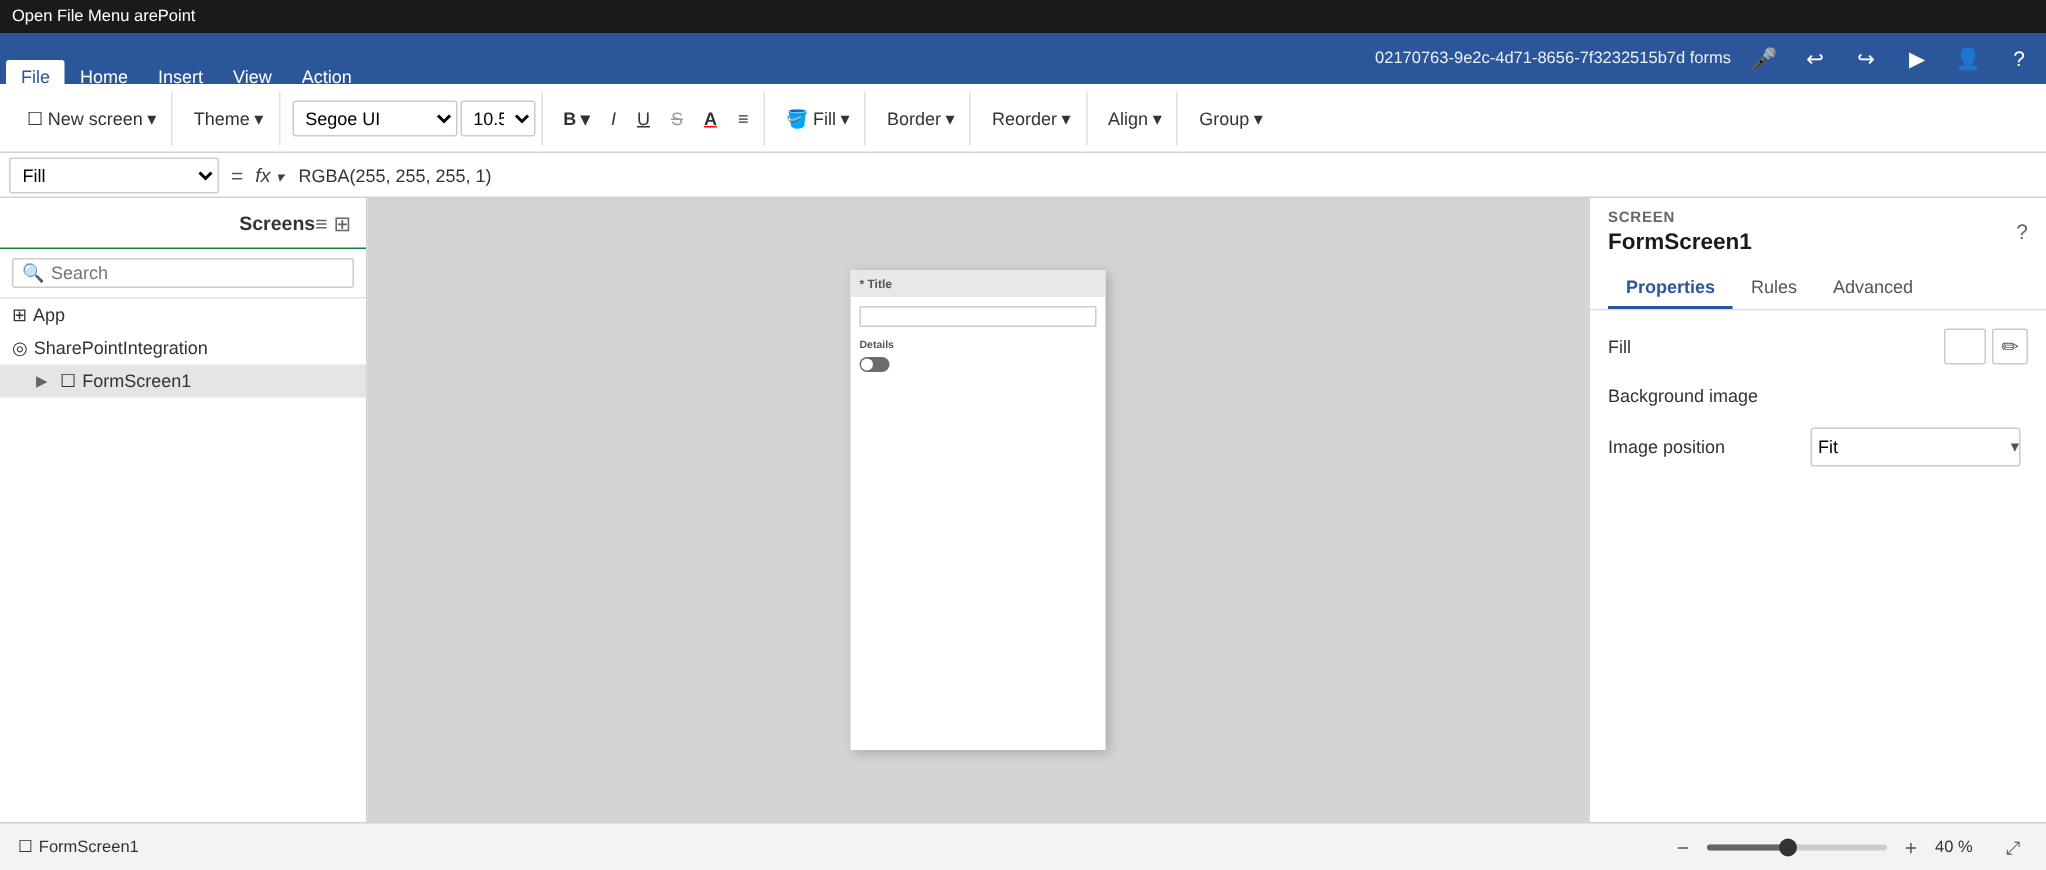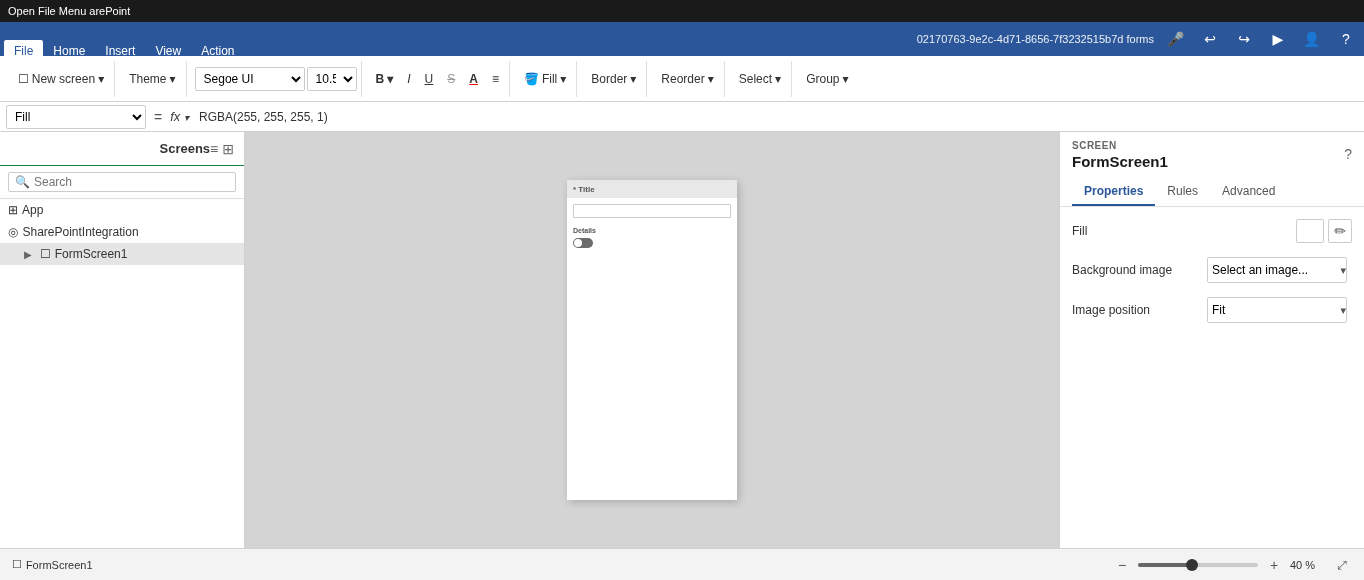--- a/index.html
+++ b/index.html
@@ -534,7 +534,7 @@
   </div>
   <div class="ribbon-group">
     <div class="ribbon-btn">
-      <span>Select</span>
+      <span>Align</span>
       <span>▾</span>
     </div>
   </div>

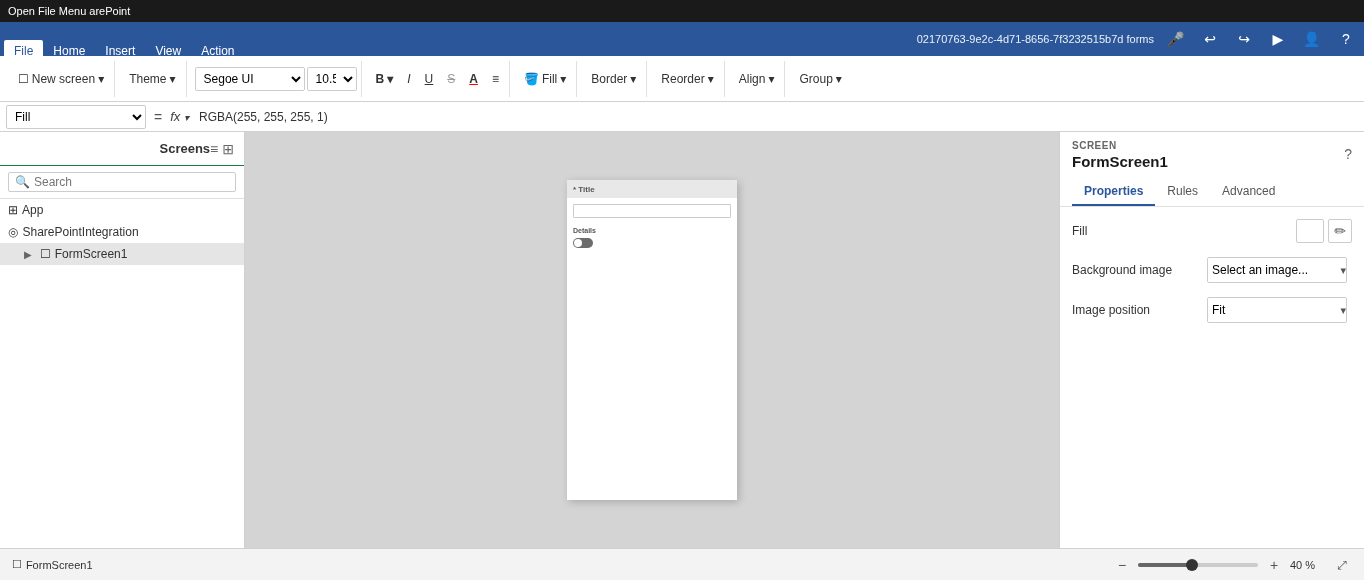--- a/index.html
+++ b/index.html
@@ -623,11 +623,6 @@
 
       <div class="prop-row">
         <span class="prop-label">Background image</span>
-        <div class="select-wrapper">
-          <select class="prop-select">
-            <option>Select an image...</option>
-          </select>
-        </div>
       </div>
 
       <div class="prop-row">

